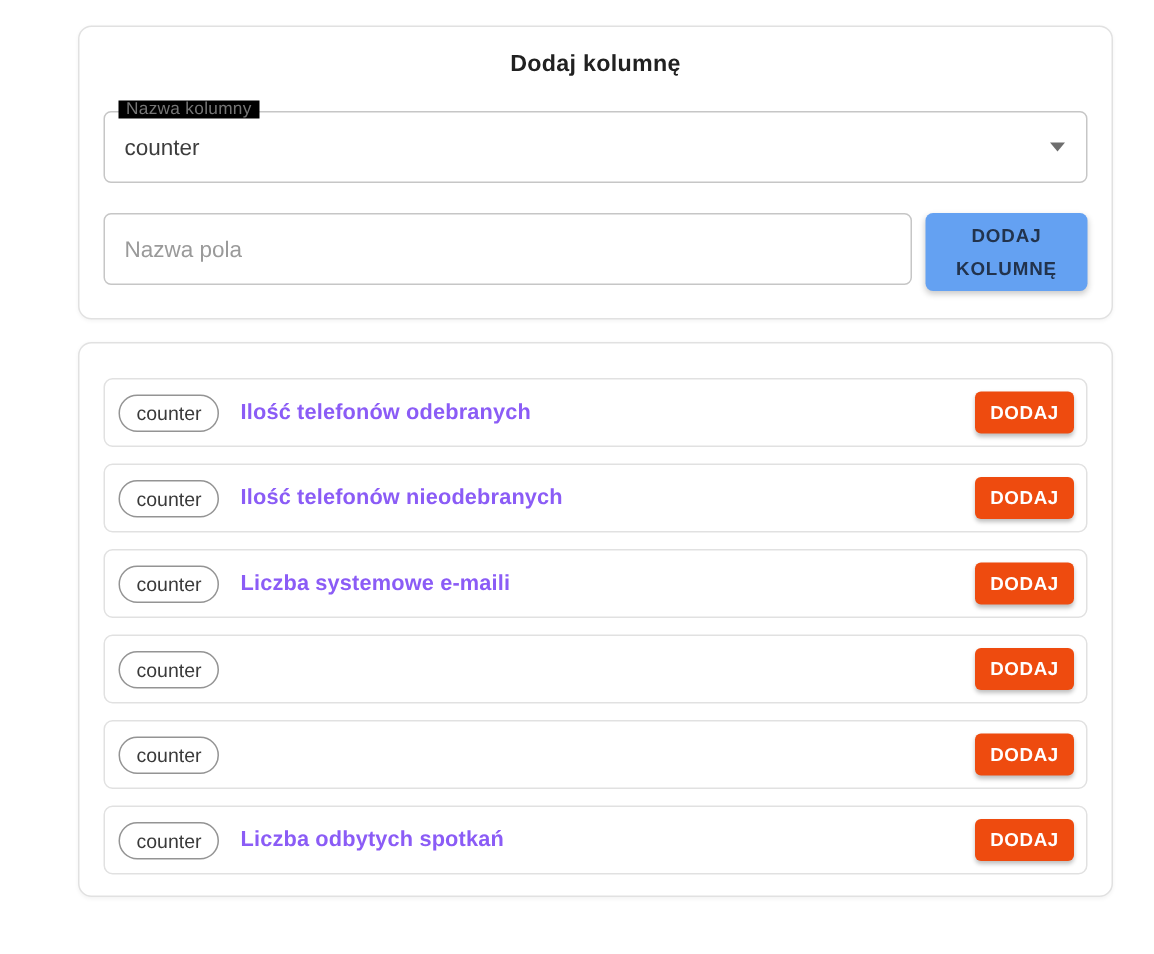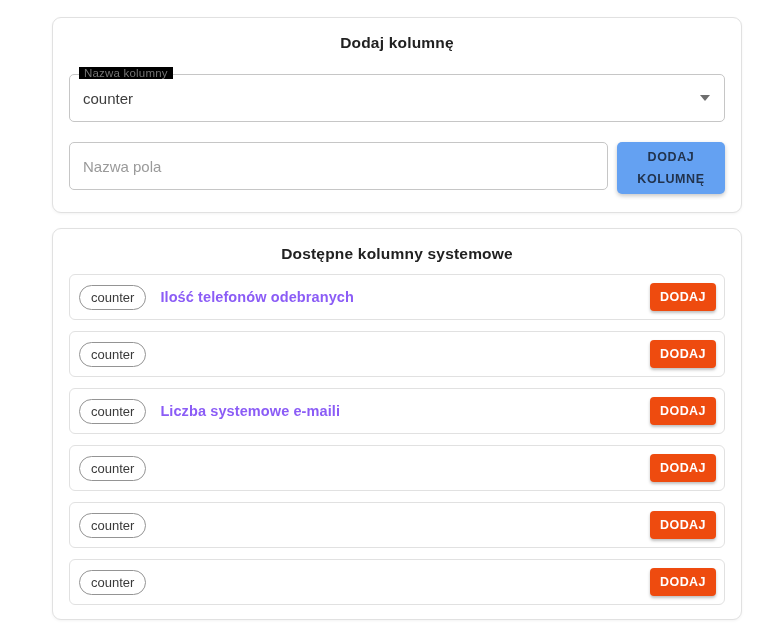--- a/index.html
+++ b/index.html
@@ -158,7 +158,6 @@
   </section>
 
   <section class="card second">
-    <h2 class="card-title">Dostępne kolumny systemowe</h2>
 
     <div class="rows">
   <div class="row">

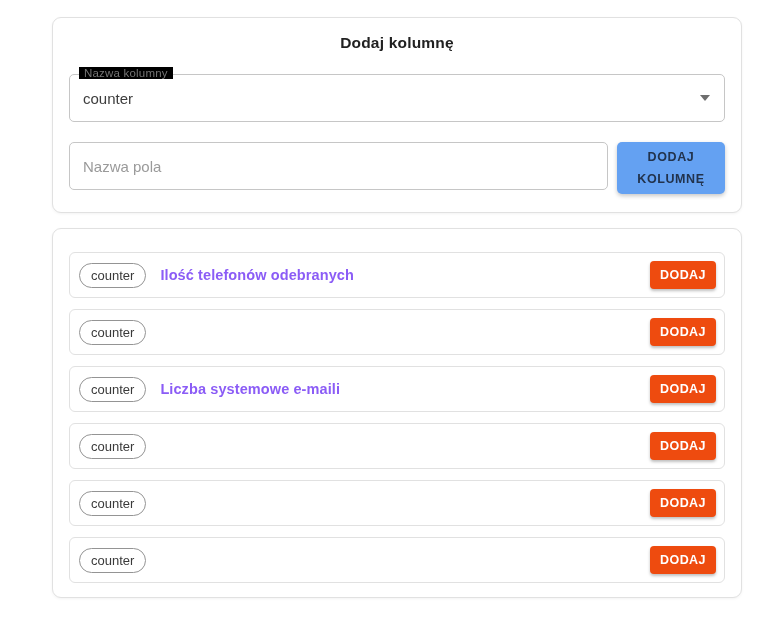--- a/index.html
+++ b/index.html
@@ -168,6 +168,7 @@
 
   <div class="row">
     <span class="chip">counter</span>
+    <span class="row-label">Ilość telefonów nieodebranych</span>
     <button class="btn-dodaj" type="button">DODAJ</button>
   </div>
 

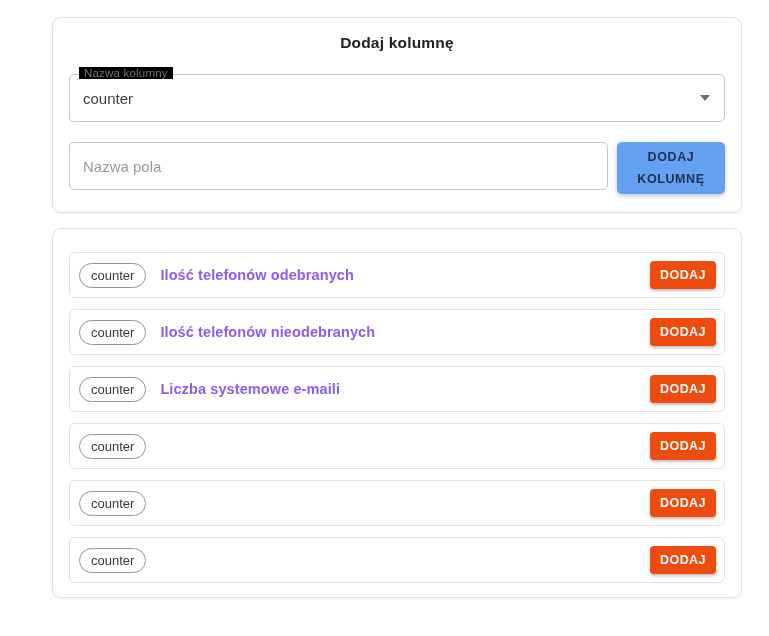--- a/index.html
+++ b/index.html
@@ -190,6 +190,7 @@
 
   <div class="row">
     <span class="chip">counter</span>
+    <span class="row-label">Liczba odbytych spotkań</span>
     <button class="btn-dodaj" type="button">DODAJ</button>
   </div>
 </div>

